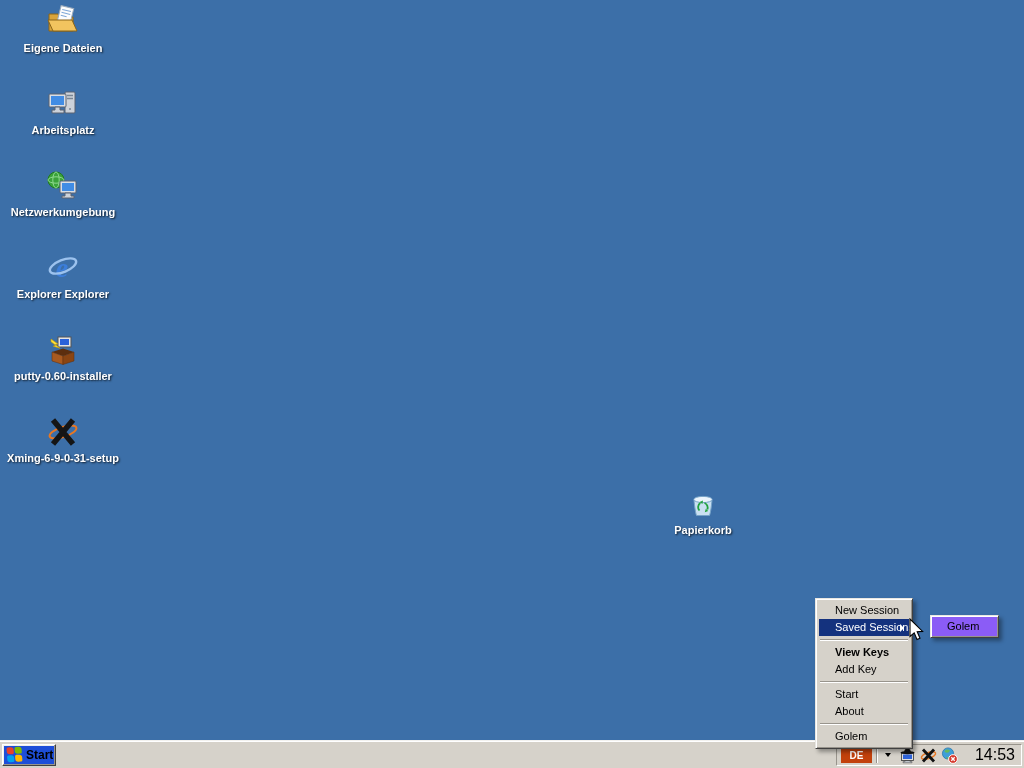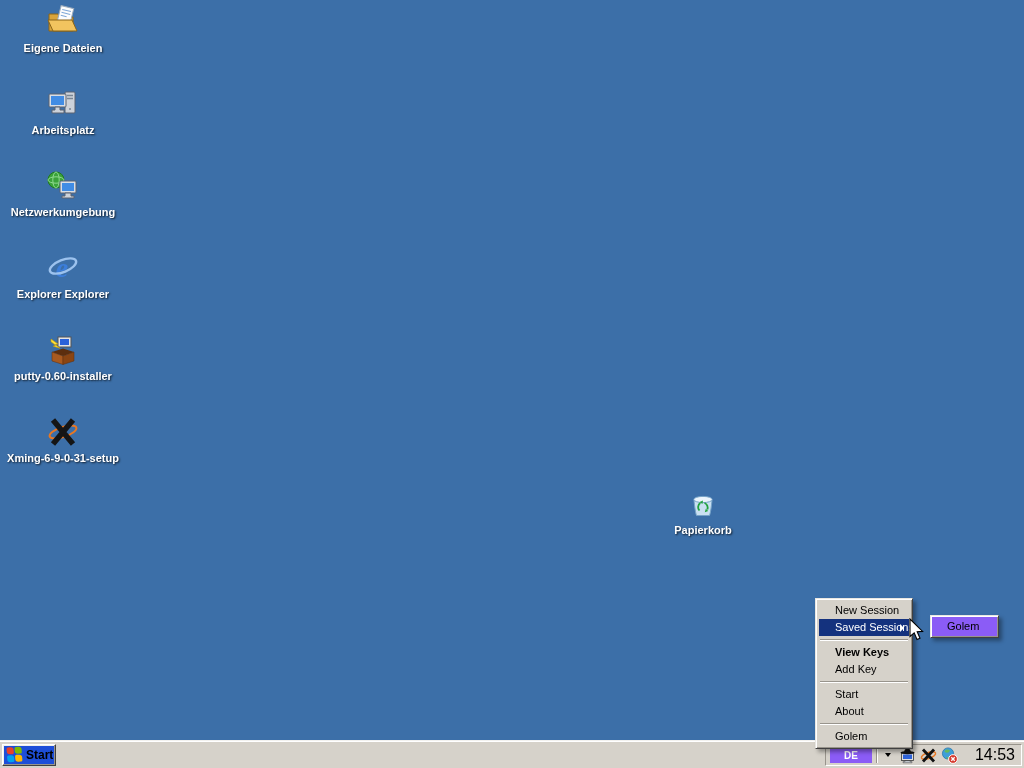--- a/index.html
+++ b/index.html
@@ -85,7 +85,7 @@
     border:1px solid; border-color:#98948C #fff #fff #98948C;
   }
   .lang-badge {
-    width:42px; height:16px; background:#8b5cf6; color:#fff;
+    width:31px; height:16px; background:#c2410c; color:#fff;
     font-size:10px; font-weight:bold; display:flex; align-items:center; justify-content:center;
   }
   .tray-divider { width:2px; height:16px; border-left:1px solid #98948C; border-right:1px solid #fff; }

